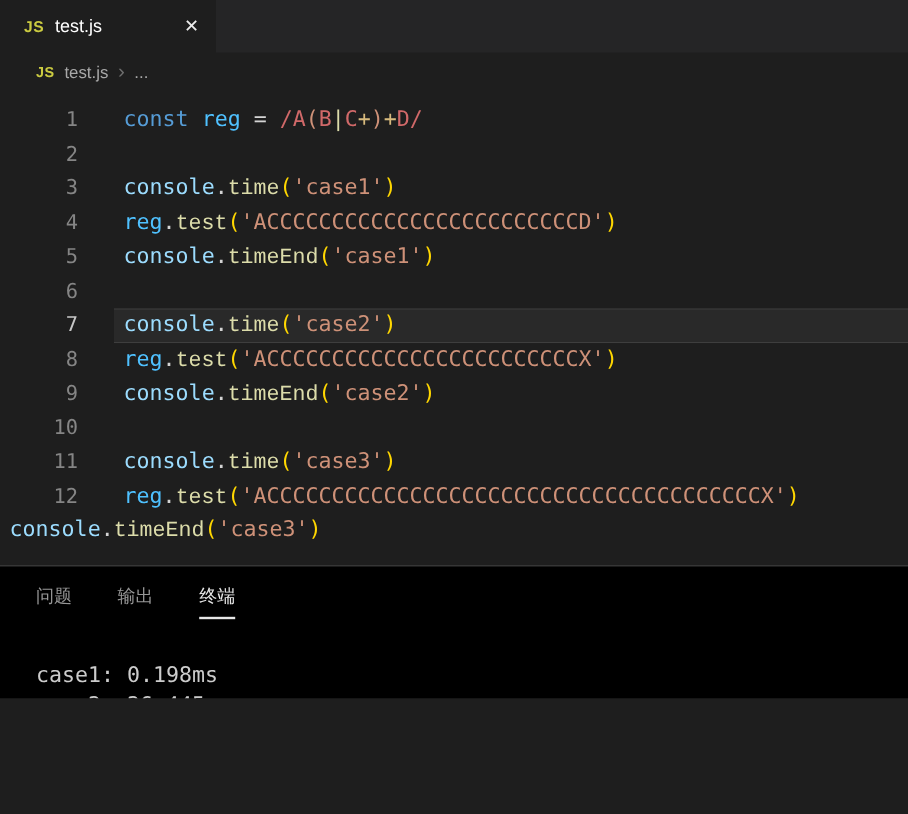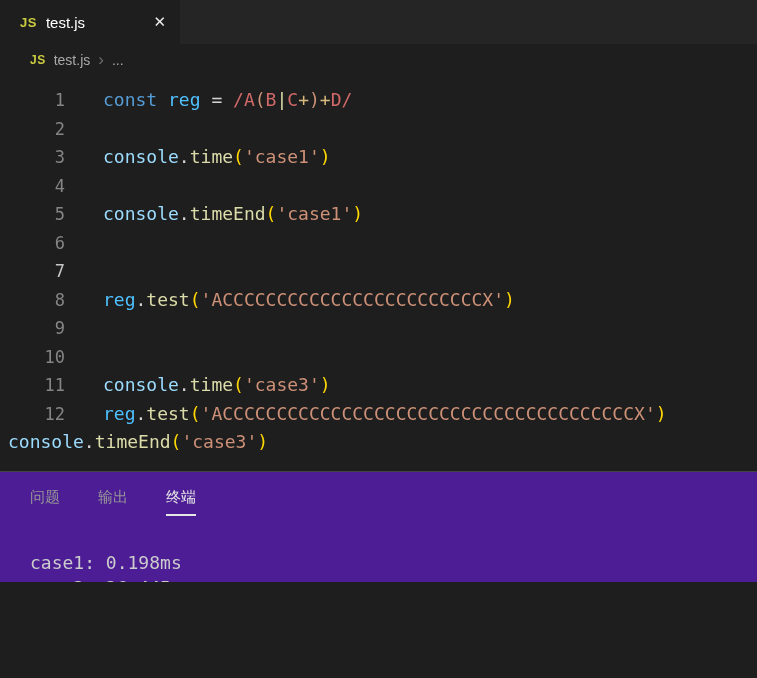--- a/index.html
+++ b/index.html
@@ -49,7 +49,7 @@
   .tok-cvar { color:#4fc1ff;margin-top:29px; }
   .tok-obj  { color:#9cdcfe; }
   .tok-op   { color:#d4d4d4; }
-  .tok-fn   { color:#dcdcaa; }
+  .tok-fn   { color:#dcdcaa;font-family:Liberation Mono, monospace; }
   .tok-br   { color:#ffd700; }
   .tok-str  { color:#ce9178; }
   .tok-rx   { color:#d16969; }

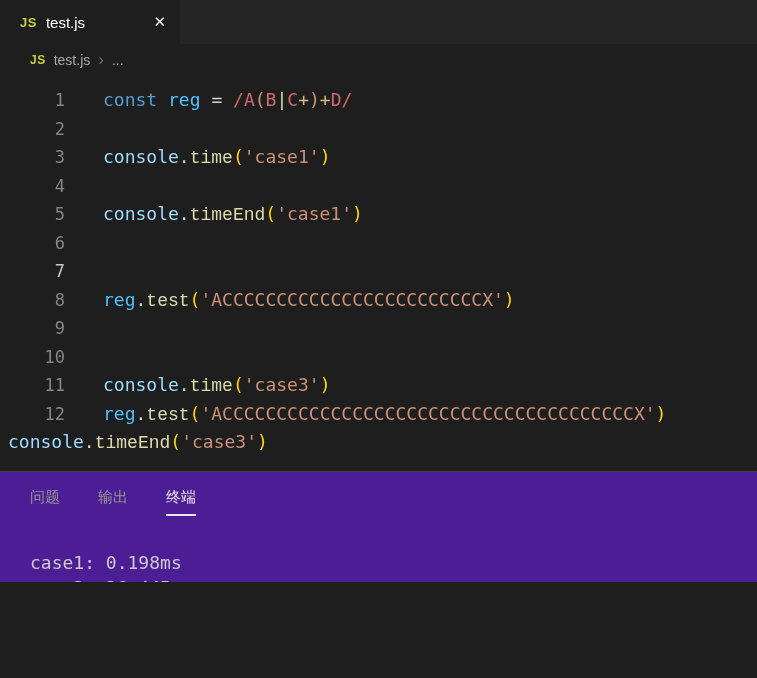--- a/index.html
+++ b/index.html
@@ -99,7 +99,7 @@
         <div class="code-line"><span class="line-num">1</span><span class="line-content"><span class="tok-kw">const </span><span class="tok-cvar">reg</span><span class="tok-op"> = </span><span class="tok-rx">/A</span><span class="tok-rxg">(</span><span class="tok-rx">B</span><span class="tok-rxor">|</span><span class="tok-rx">C</span><span class="tok-rxq">+</span><span class="tok-rxg">)</span><span class="tok-rxq">+</span><span class="tok-rx">D/</span></span></div>
         <div class="code-line"><span class="line-num">2</span><span class="line-content"></span></div>
         <div class="code-line"><span class="line-num">3</span><span class="line-content"><span class="tok-obj">console</span><span class="tok-op">.</span><span class="tok-fn">time</span><span class="tok-br">(</span><span class="tok-str">'case1'</span><span class="tok-br">)</span></span></div>
-        <div class="code-line"><span class="line-num">4</span></div>
+        <div class="code-line"><span class="line-num">4</span><span class="line-content"><span class="tok-cvar">reg</span><span class="tok-op">.</span><span class="tok-fn">test</span><span class="tok-br">(</span><span class="tok-str">'ACCCCCCCCCCCCCCCCCCCCCCCCD'</span><span class="tok-br">)</span></span></div>
         <div class="code-line"><span class="line-num">5</span><span class="line-content"><span class="tok-obj">console</span><span class="tok-op">.</span><span class="tok-fn">timeEnd</span><span class="tok-br">(</span><span class="tok-str">'case1'</span><span class="tok-br">)</span></span></div>
         <div class="code-line"><span class="line-num">6</span><span class="line-content"></span></div>
         <div class="code-line active"><span class="line-num">7</span></div>

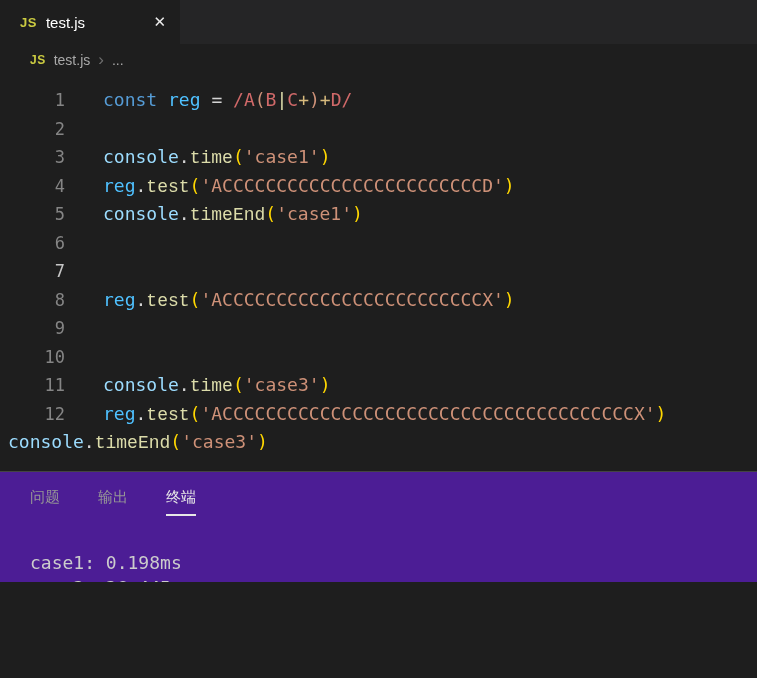--- a/index.html
+++ b/index.html
@@ -102,7 +102,7 @@
         <div class="code-line"><span class="line-num">4</span><span class="line-content"><span class="tok-cvar">reg</span><span class="tok-op">.</span><span class="tok-fn">test</span><span class="tok-br">(</span><span class="tok-str">'ACCCCCCCCCCCCCCCCCCCCCCCCD'</span><span class="tok-br">)</span></span></div>
         <div class="code-line"><span class="line-num">5</span><span class="line-content"><span class="tok-obj">console</span><span class="tok-op">.</span><span class="tok-fn">timeEnd</span><span class="tok-br">(</span><span class="tok-str">'case1'</span><span class="tok-br">)</span></span></div>
         <div class="code-line"><span class="line-num">6</span><span class="line-content"></span></div>
-        <div class="code-line active"><span class="line-num">7</span></div>
+        <div class="code-line active"><span class="line-num">7</span><span class="line-content"><span class="tok-obj">console</span><span class="tok-op">.</span><span class="tok-fn">time</span><span class="tok-br">(</span><span class="tok-str">'case2'</span><span class="tok-br">)</span></span></div>
         <div class="code-line"><span class="line-num">8</span><span class="line-content"><span class="tok-cvar">reg</span><span class="tok-op">.</span><span class="tok-fn">test</span><span class="tok-br">(</span><span class="tok-str">'ACCCCCCCCCCCCCCCCCCCCCCCCX'</span><span class="tok-br">)</span></span></div>
         <div class="code-line"><span class="line-num">9</span></div>
         <div class="code-line"><span class="line-num">10</span><span class="line-content"></span></div>

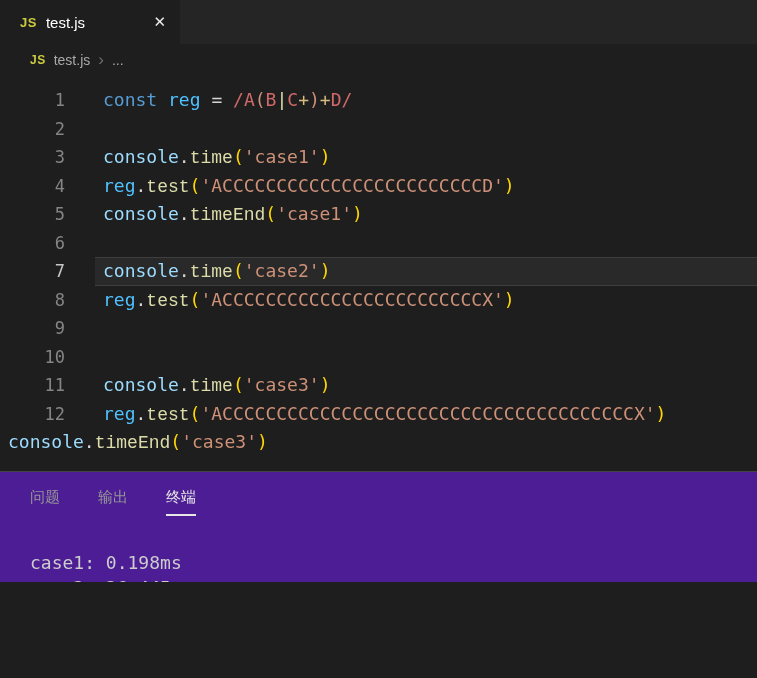--- a/index.html
+++ b/index.html
@@ -104,7 +104,7 @@
         <div class="code-line"><span class="line-num">6</span><span class="line-content"></span></div>
         <div class="code-line active"><span class="line-num">7</span><span class="line-content"><span class="tok-obj">console</span><span class="tok-op">.</span><span class="tok-fn">time</span><span class="tok-br">(</span><span class="tok-str">'case2'</span><span class="tok-br">)</span></span></div>
         <div class="code-line"><span class="line-num">8</span><span class="line-content"><span class="tok-cvar">reg</span><span class="tok-op">.</span><span class="tok-fn">test</span><span class="tok-br">(</span><span class="tok-str">'ACCCCCCCCCCCCCCCCCCCCCCCCX'</span><span class="tok-br">)</span></span></div>
-        <div class="code-line"><span class="line-num">9</span></div>
+        <div class="code-line"><span class="line-num">9</span><span class="line-content"><span class="tok-obj">console</span><span class="tok-op">.</span><span class="tok-fn">timeEnd</span><span class="tok-br">(</span><span class="tok-str">'case2'</span><span class="tok-br">)</span></span></div>
         <div class="code-line"><span class="line-num">10</span><span class="line-content"></span></div>
         <div class="code-line"><span class="line-num">11</span><span class="line-content"><span class="tok-obj">console</span><span class="tok-op">.</span><span class="tok-fn">time</span><span class="tok-br">(</span><span class="tok-str">'case3'</span><span class="tok-br">)</span></span></div>
         <div class="code-line"><span class="line-num">12</span><span class="line-content"><span class="tok-cvar">reg</span><span class="tok-op">.</span><span class="tok-fn">test</span><span class="tok-br">(</span><span class="tok-str">'ACCCCCCCCCCCCCCCCCCCCCCCCCCCCCCCCCCCCCCX'</span><span class="tok-br">)</span></span></div>

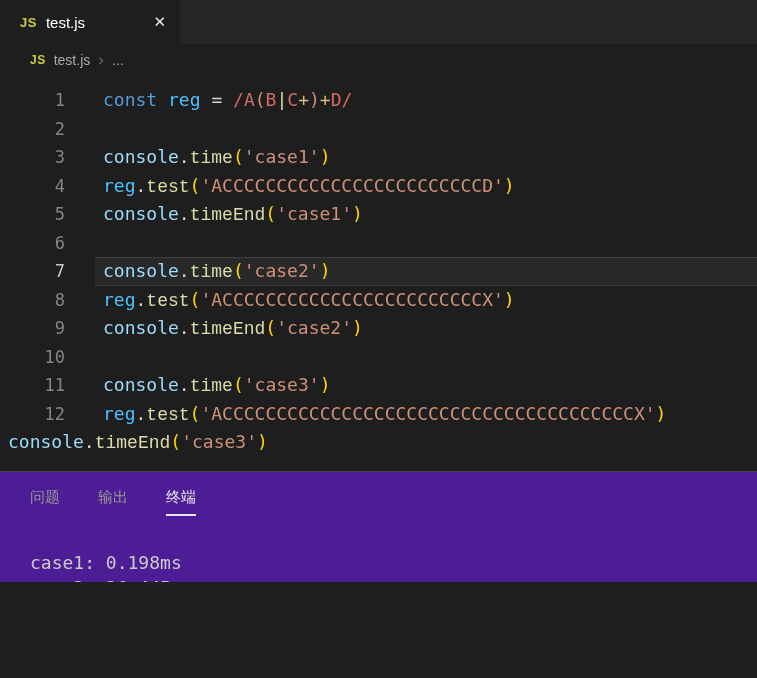--- a/index.html
+++ b/index.html
@@ -58,7 +58,7 @@
   .tok-rxor { color:#dcdcaa; }
   
   .panel {
-    height:206px; border-top:1px solid #444444; padding-top:16px; background:#4c1d95;
+    height:206px; border-top:1px solid #444444; padding-top:16px; background:#000000;
   }
   .panel-tabs {
     display:flex; gap:38px; padding-left:30px; font-size:15px; color:#969696;

